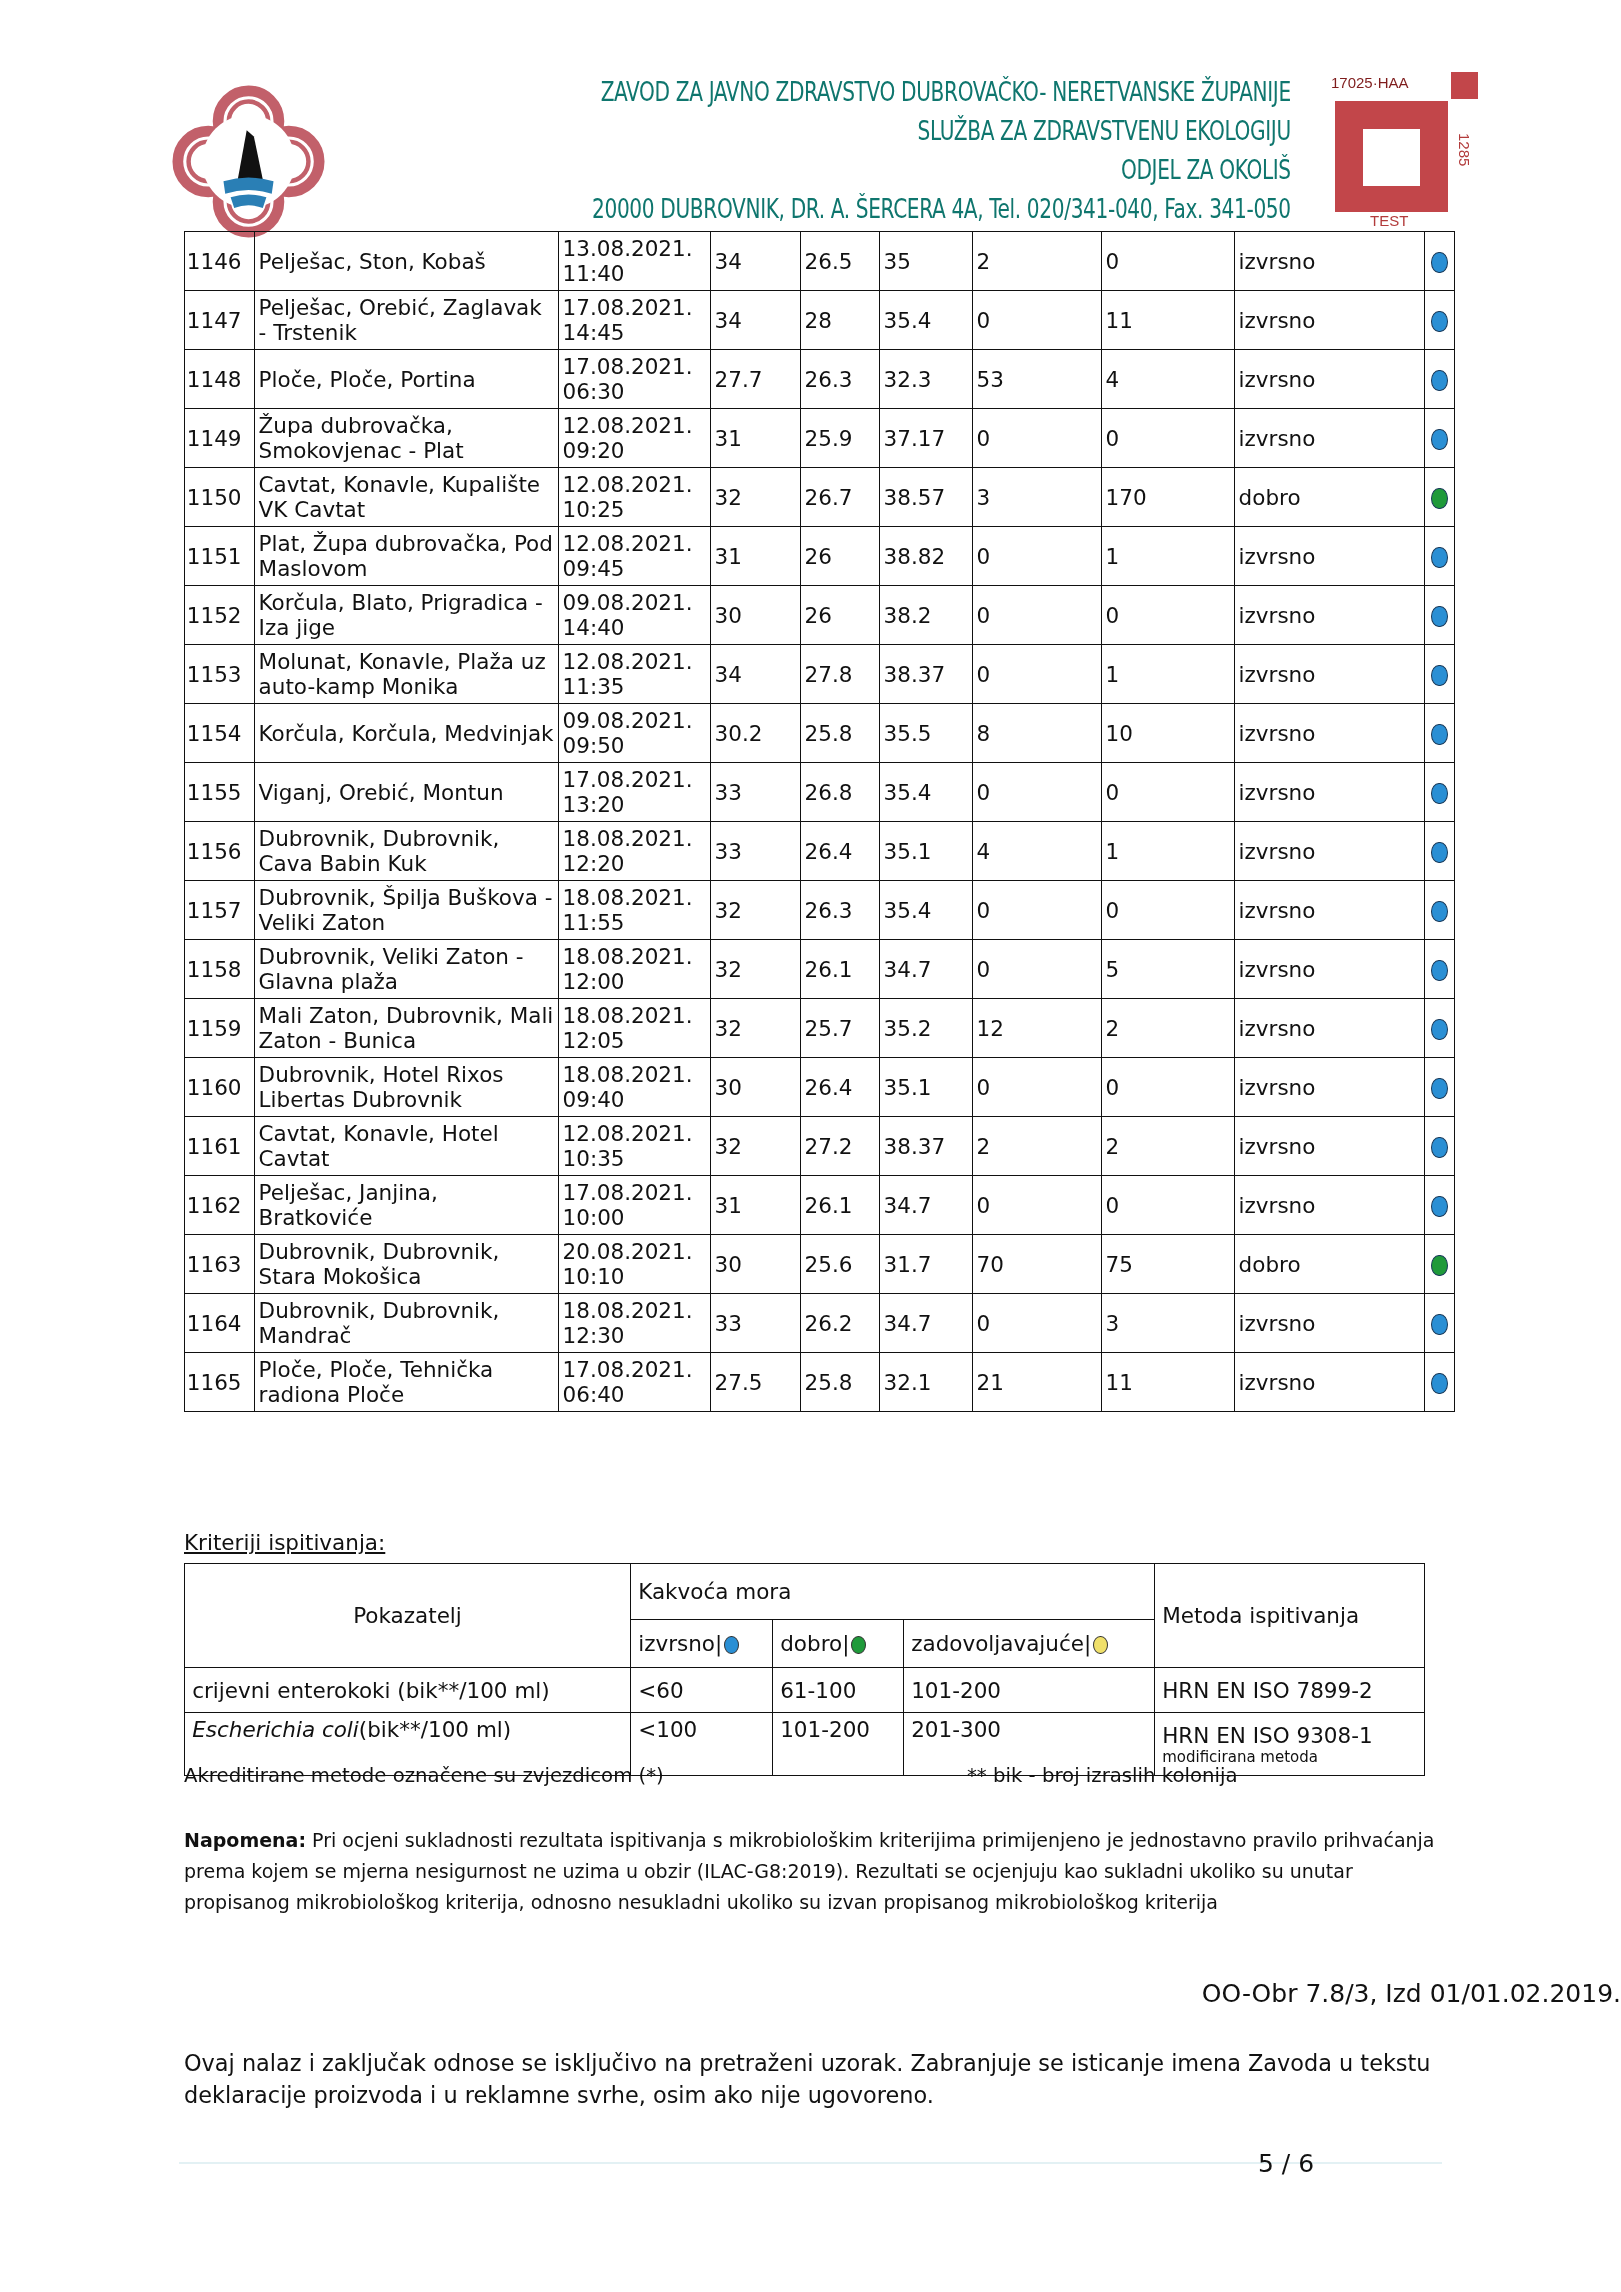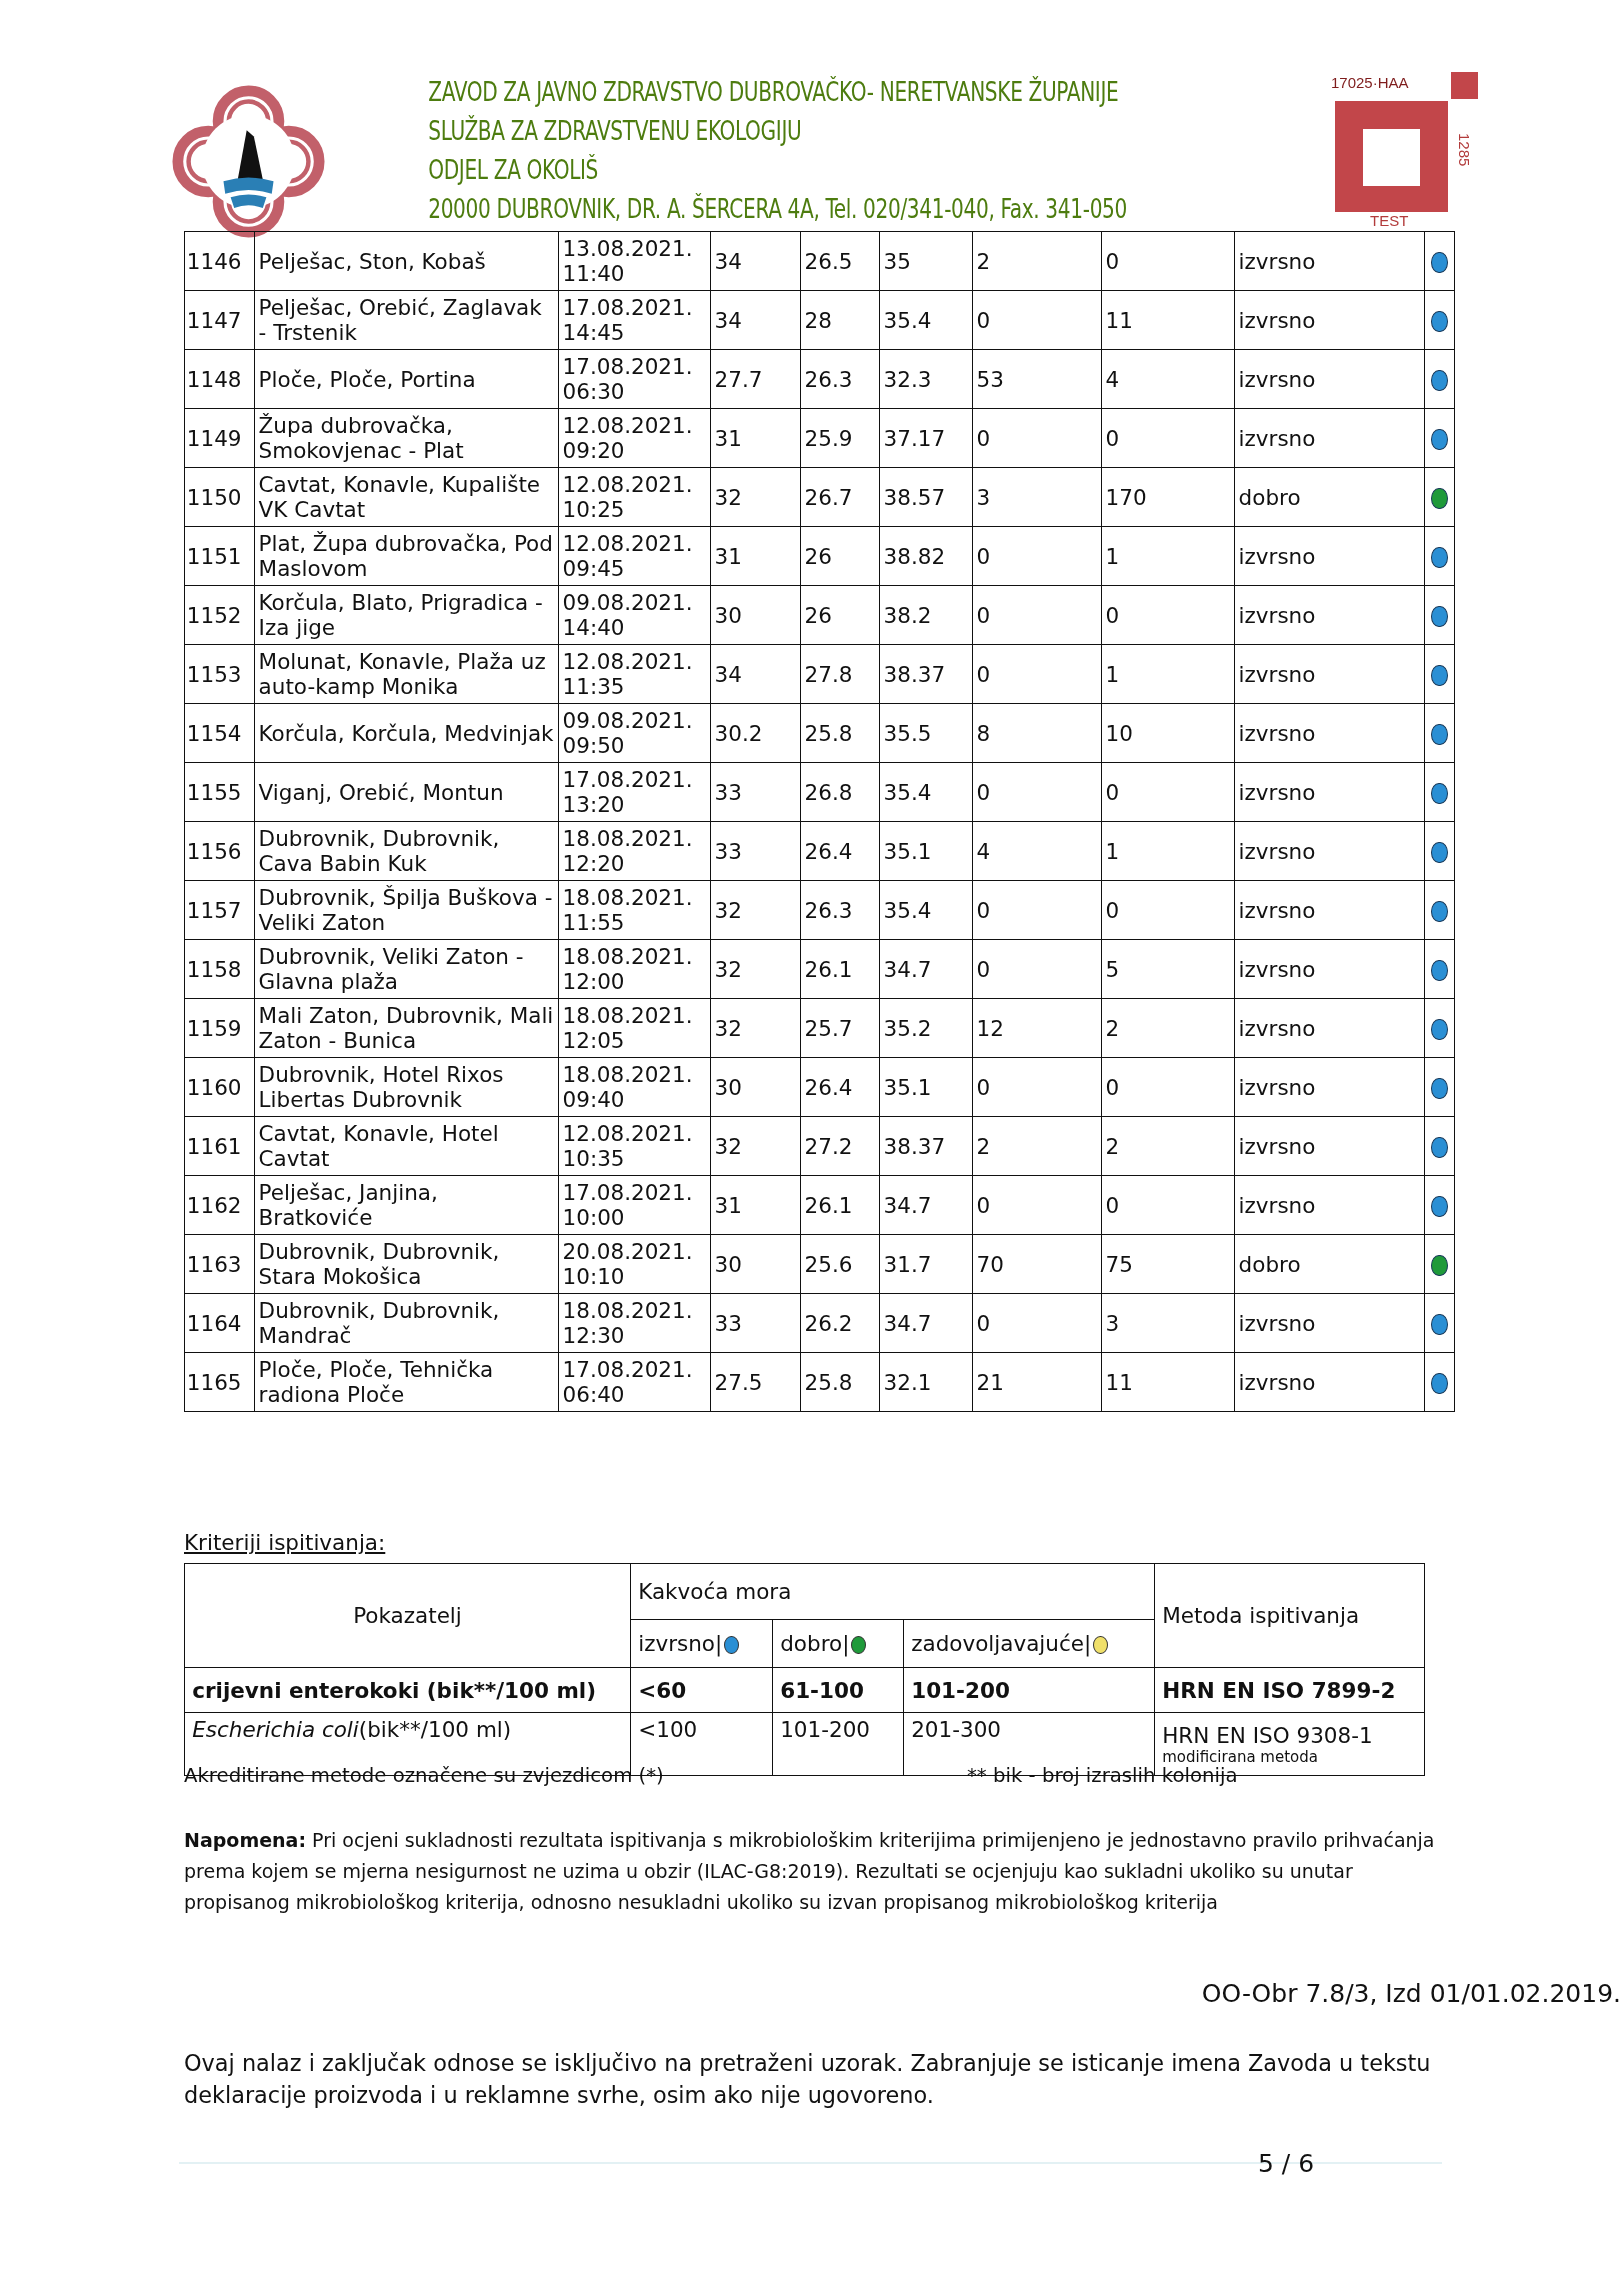--- a/index.html
+++ b/index.html
@@ -8,9 +8,9 @@
 
   
   .logo { position: absolute; left: 168px; top: 81px; width: 161px; height: 161px; }
-  .header-text { position: absolute; left: 358px; top: 73px; width: 1003px; text-align: left;
+  .header-text { position: absolute; left: 358px; top: 73px; width: 1003px; text-align: right;
                  font-family: "DejaVu Sans Condensed", "DejaVu Sans", sans-serif;
-                 color: #4d7c0f; letter-spacing: -0.4px; }
+                 color: #0f766e; letter-spacing: -0.4px; }
   .header-text .line { font-size: 26px; line-height: 39px; transform: scaleX(0.86); transform-origin: center; white-space: nowrap; }
   .stamp { position: absolute; left: 1331px; top: 63px; width: 161px; height: 179px; }
   .stamp-code { position: absolute; left: 0; top: 10.7px; font-size: 15px; color: #7f1d1d; font-family: "Liberation Sans", sans-serif; }

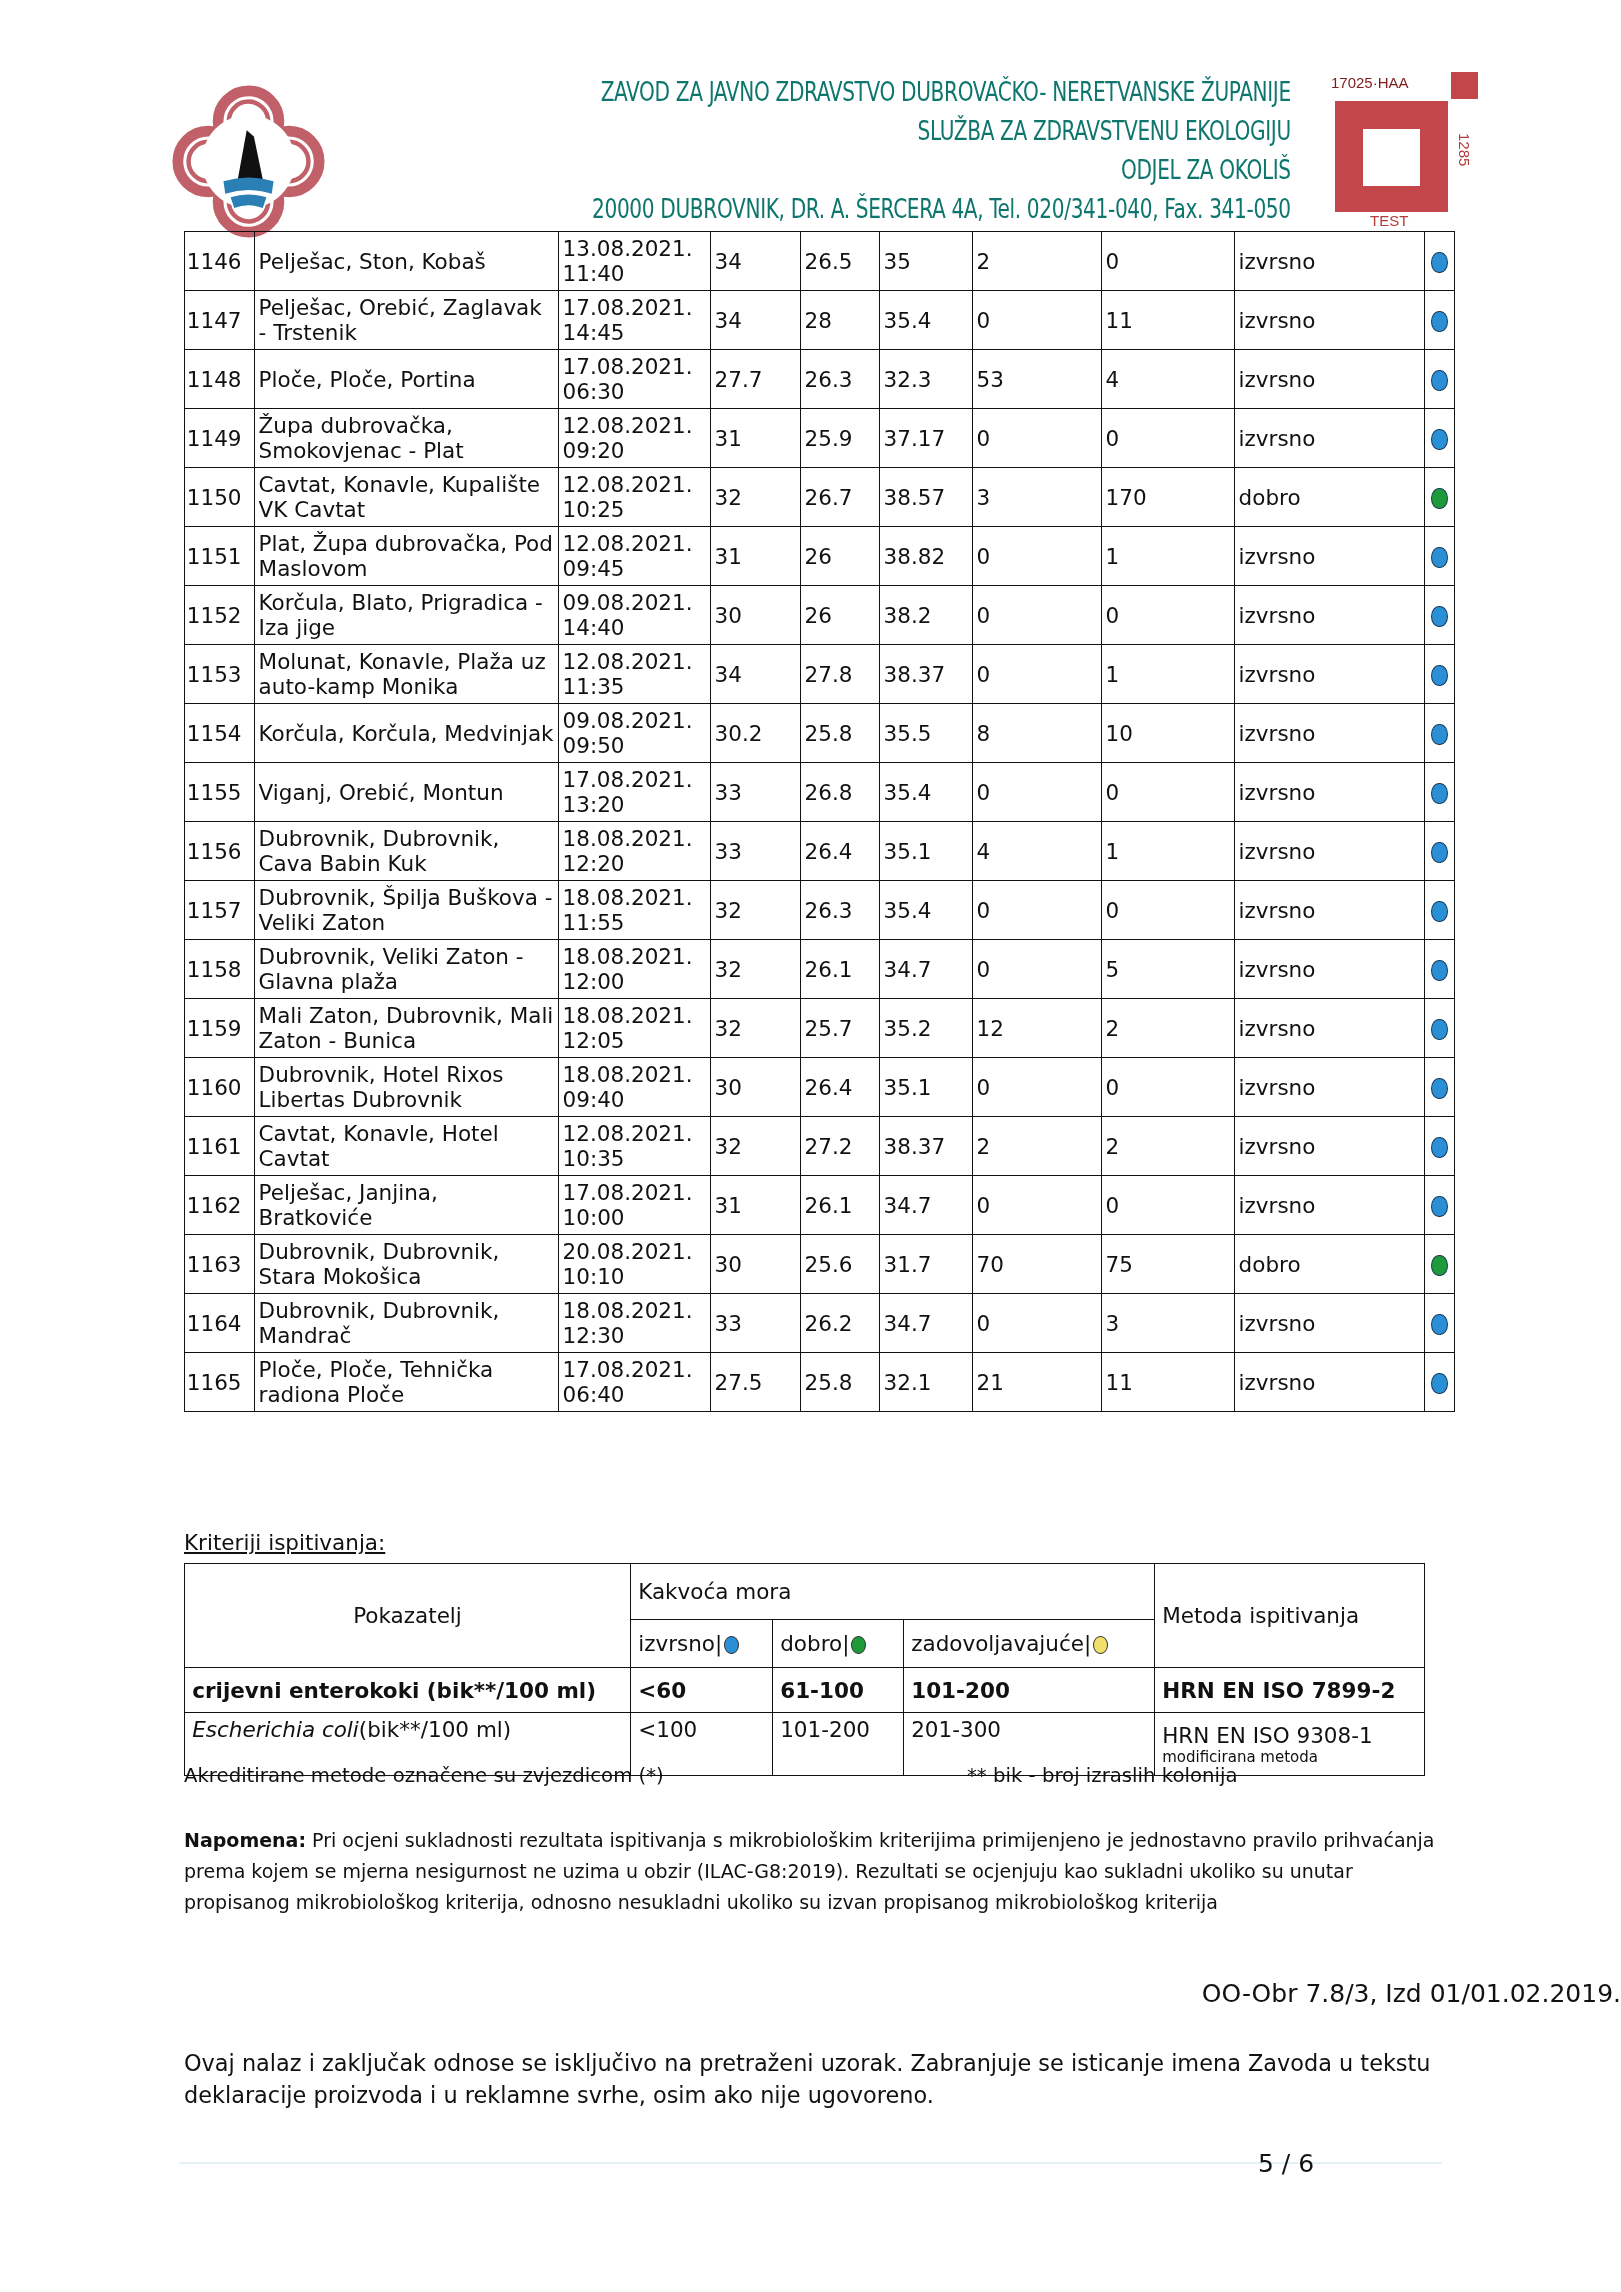--- a/index.html
+++ b/index.html
@@ -410,7 +410,7 @@
     <td style="width:131px;"><span>dobro|</span><span class="cdot" id="cd-dobro" style="background: rgb(31, 154, 58);"></span></td>
     <td style="width:251px;"><span>zadovoljavajuće|</span><span class="cdot" id="cd-zad" style="background: rgb(240, 224, 106);"></span></td>
   </tr>
-  <tr style="height:45px;font-weight:bold;">
+  <tr style="height:45px;">
     <td><i></i><span>crijevni enterokoki (bik**/100 ml)</span></td>
     <td>&lt;60</td>
     <td>61-100</td>

